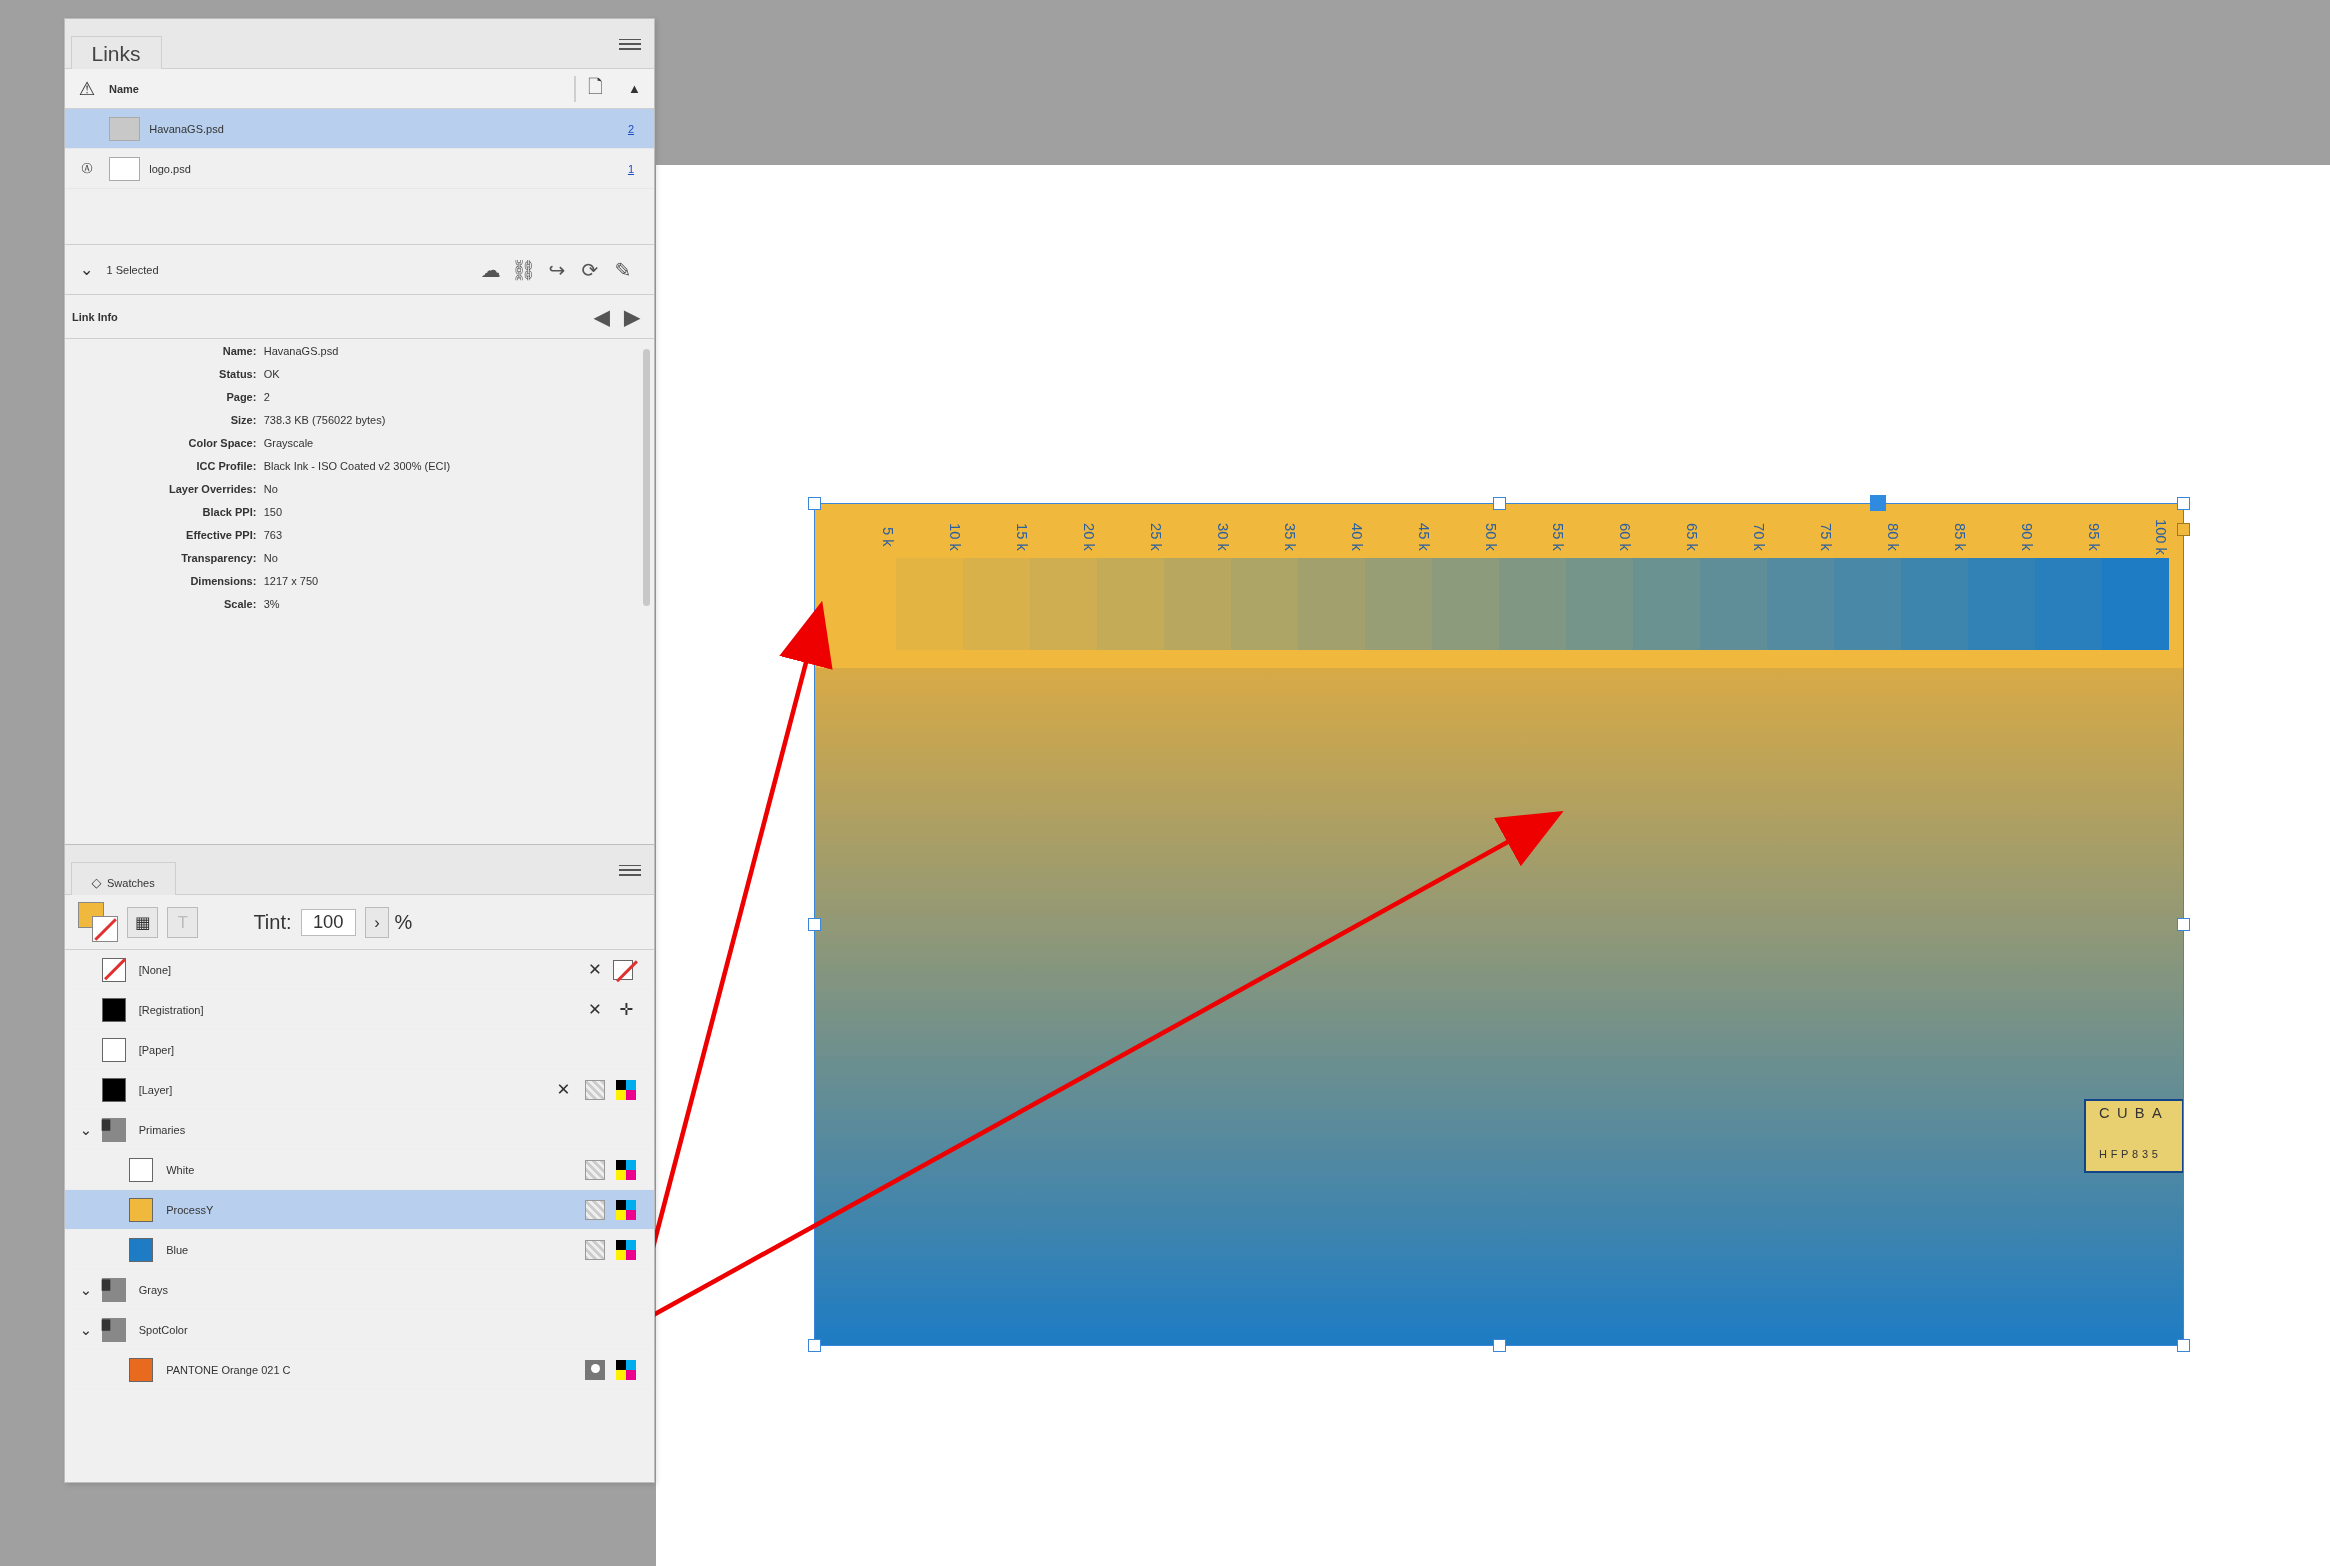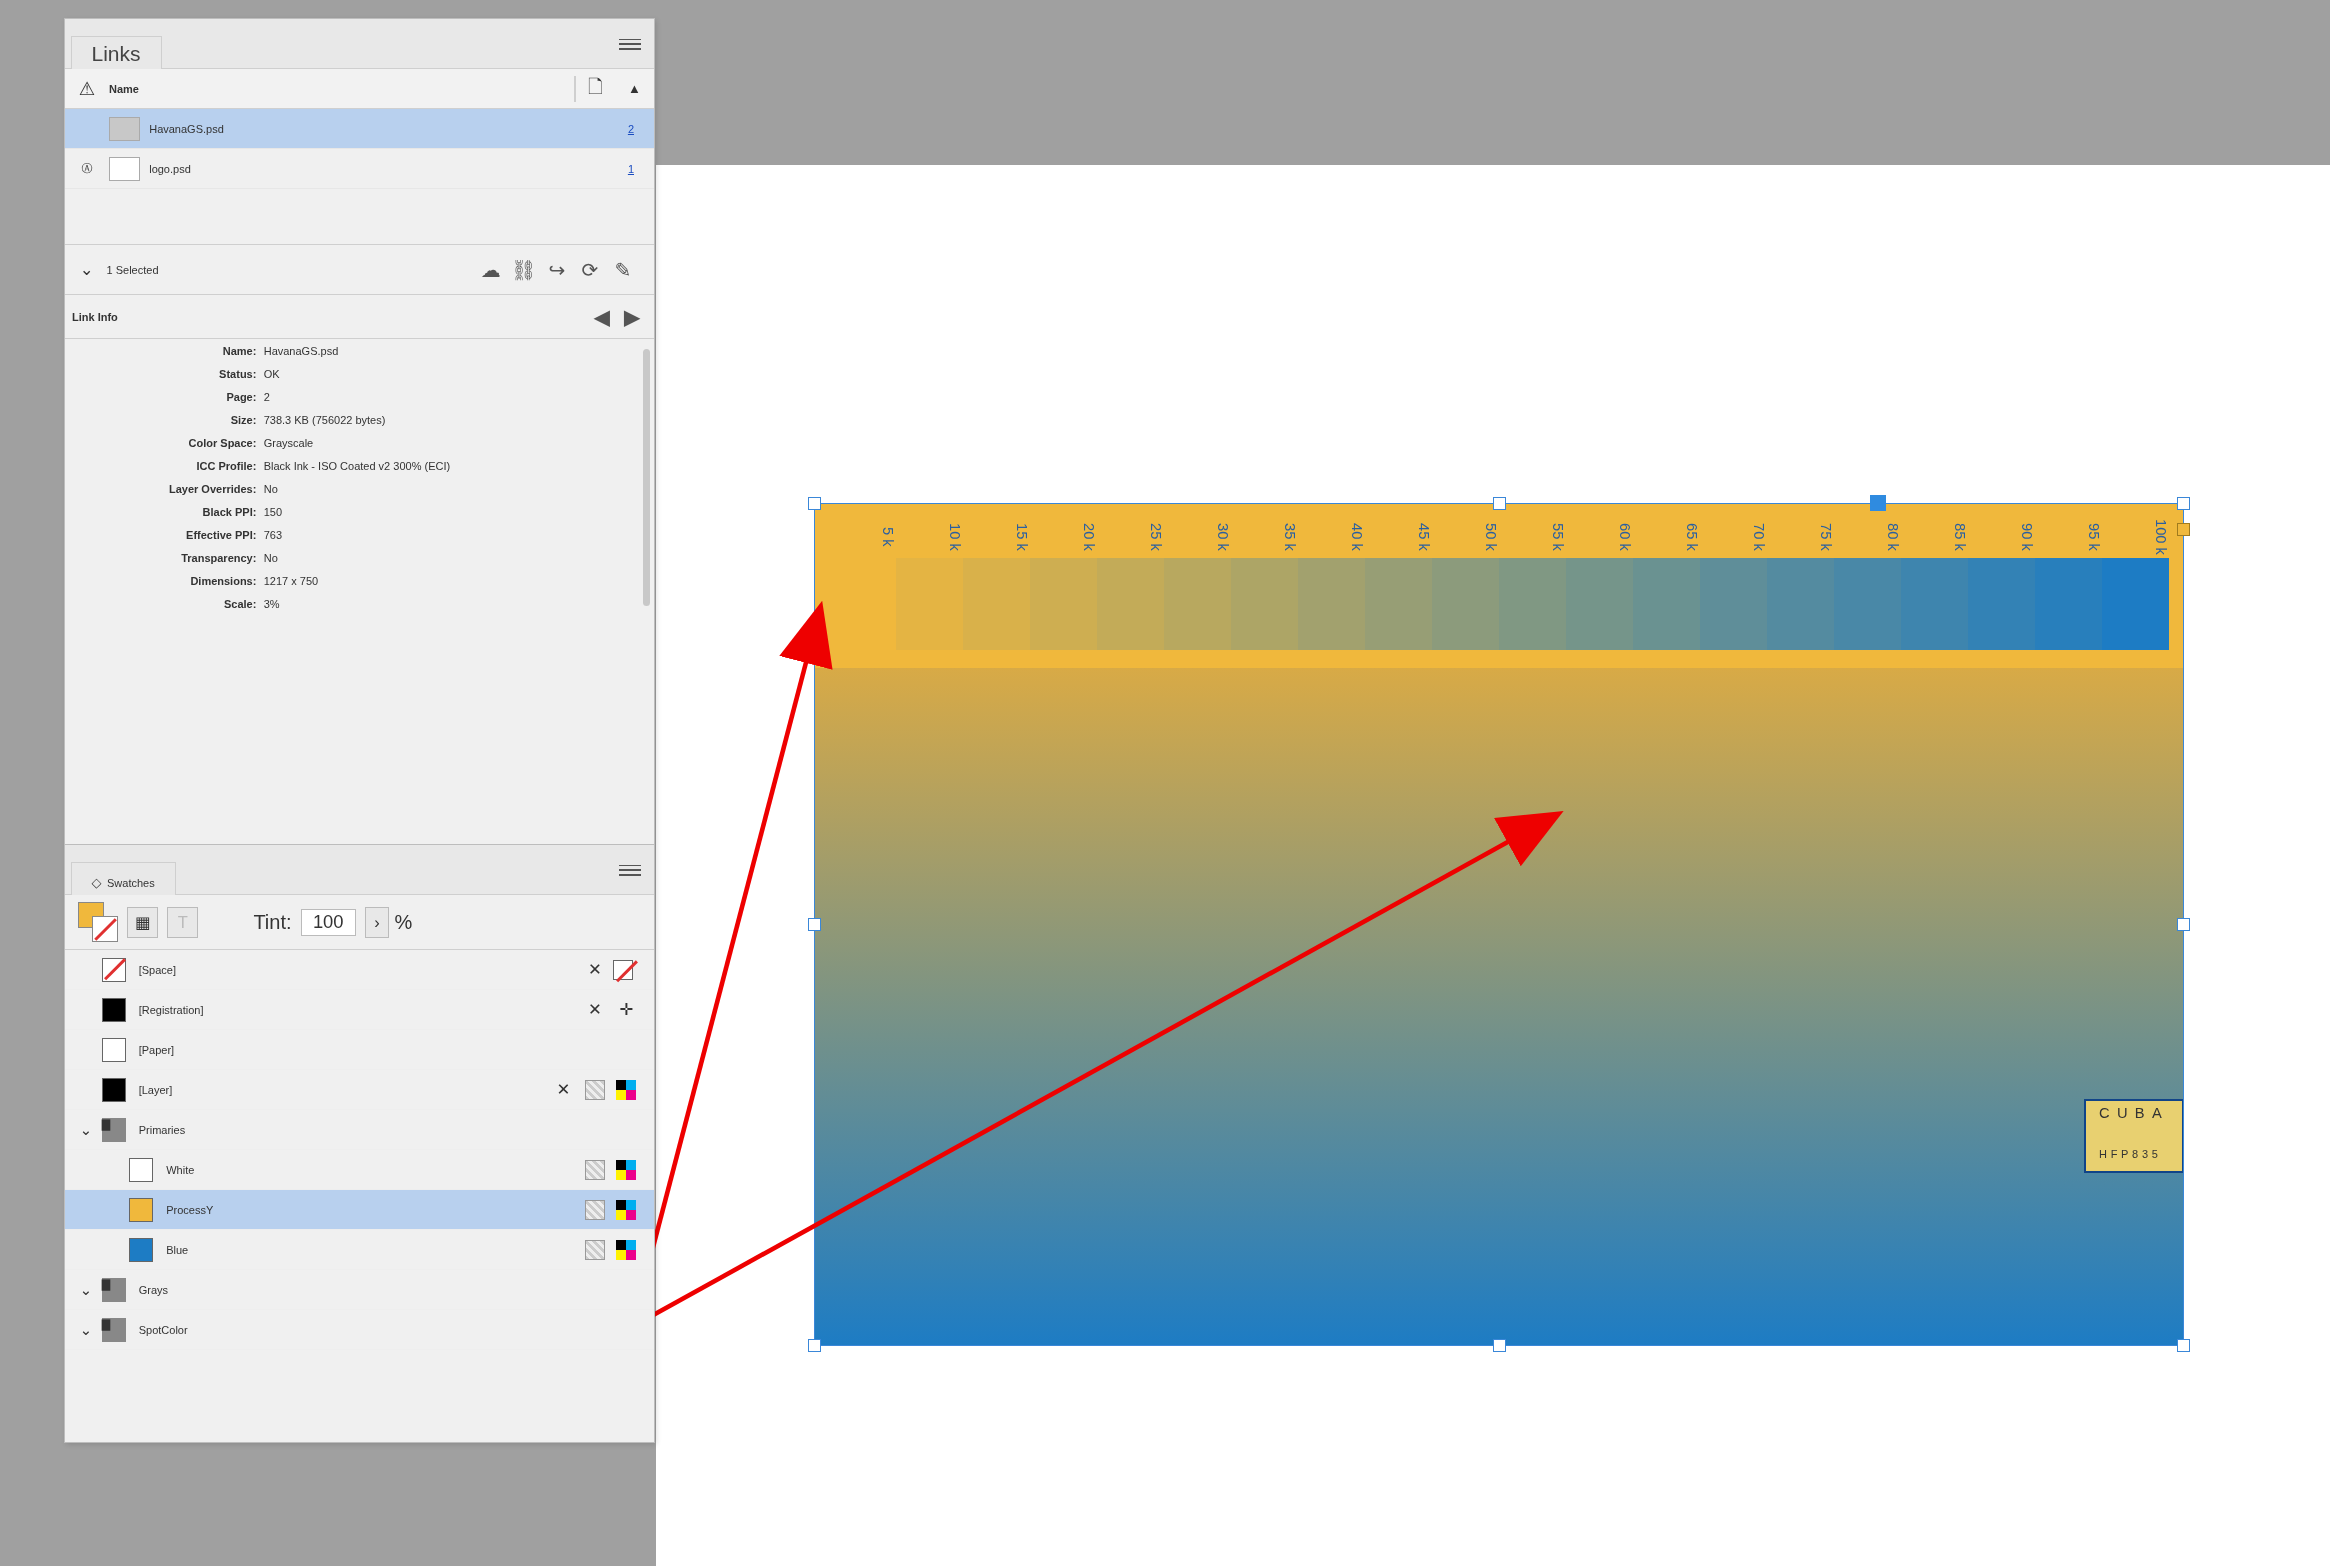--- a/index.html
+++ b/index.html
@@ -281,7 +281,7 @@
         <div class="sw-row">
           <span class="chev"></span>
           <span class="box none-box"></span>
-          <span class="txt">[Space]</span>
+          <span class="txt">[None]</span>
           <span class="ic">✕</span>
           <span class="ic"><span class="box none-box" style="width:20px;height:20px;display:inline-block"></span></span>
         </div>

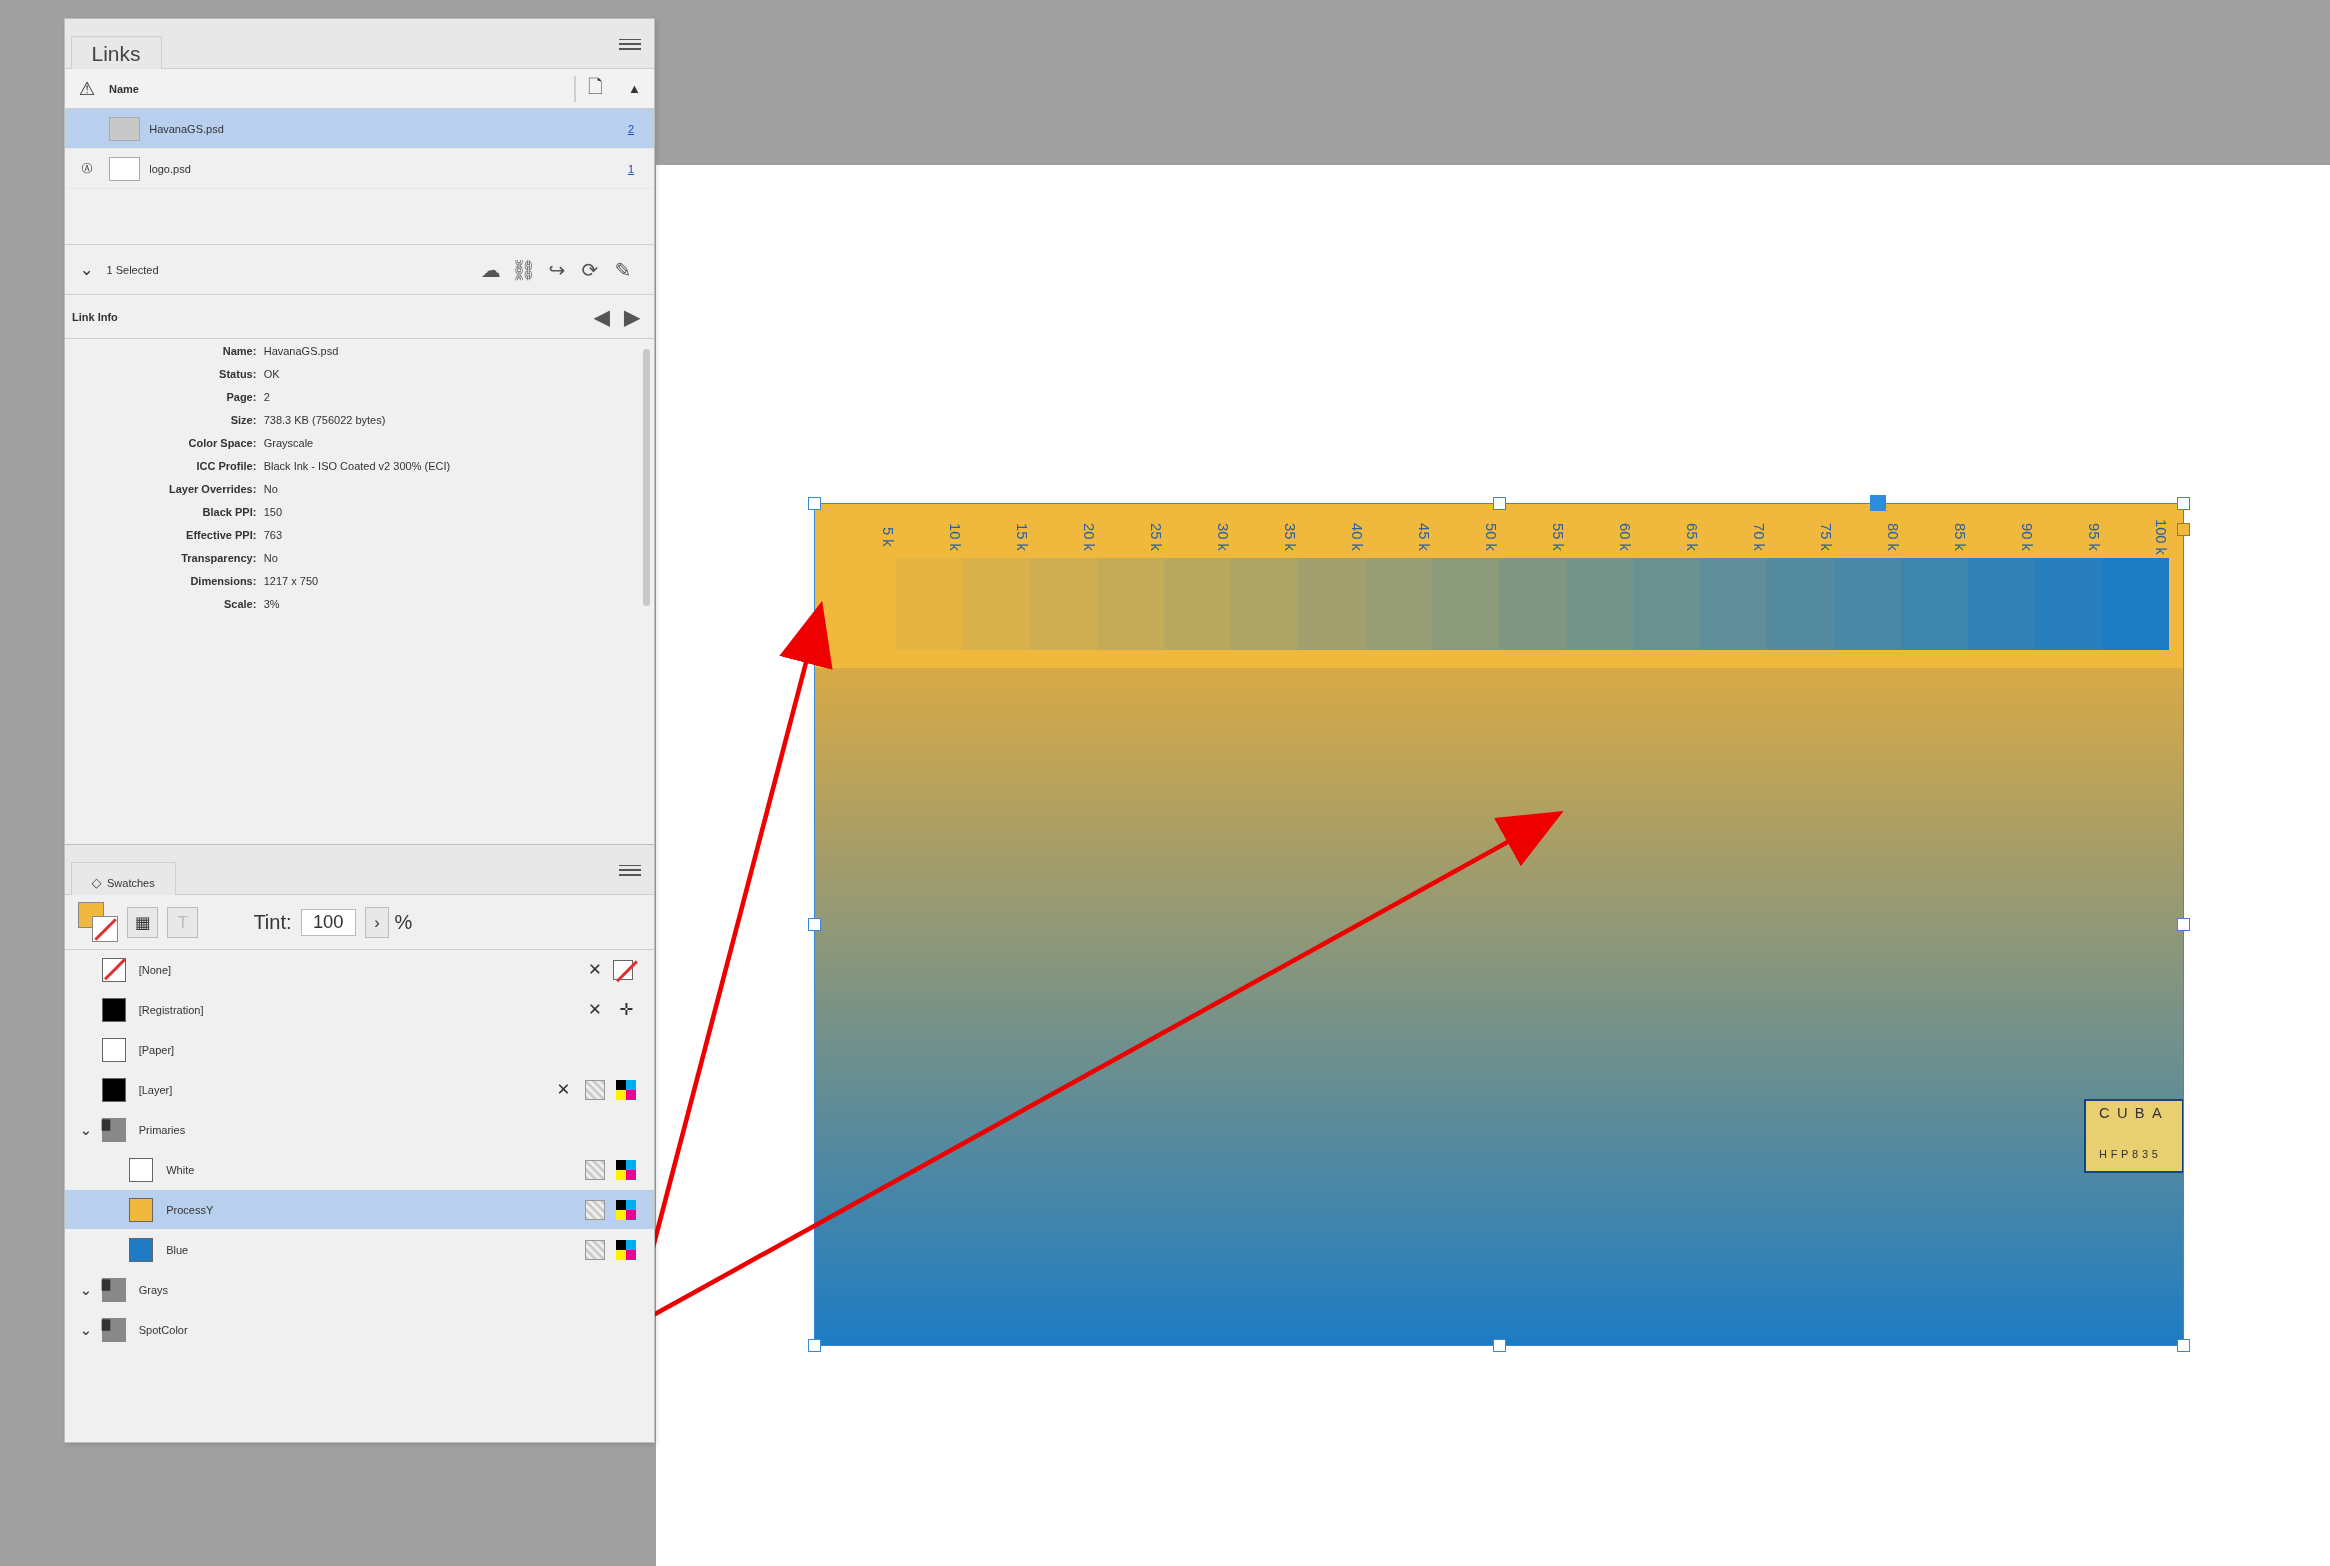--- a/index.html
+++ b/index.html
@@ -344,6 +344,14 @@
           <span class="box" style="background:#888;border:none">▇</span>
           <span class="txt">SpotColor</span>
         </div>
+        <div class="sw-row">
+          <span class="chev"></span>
+          <span style="width:27.5px"></span>
+          <span class="box" style="background:#e86a1f"></span>
+          <span class="txt">PANTONE Orange 021 C</span>
+          <span class="ic"><span class="spot" style="display:inline-block;width:20px;height:20px"></span></span>
+          <span class="ic"><span class="cmyk" style="display:inline-block;width:20px;height:20px"></span></span>
+        </div>
       </div>
     <div style="height:92px"></div>
   </div>

